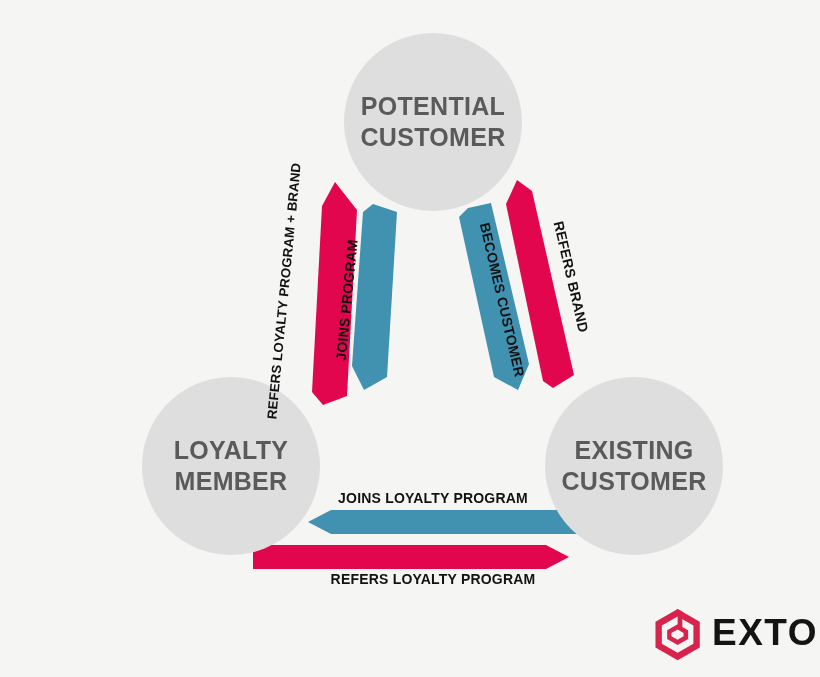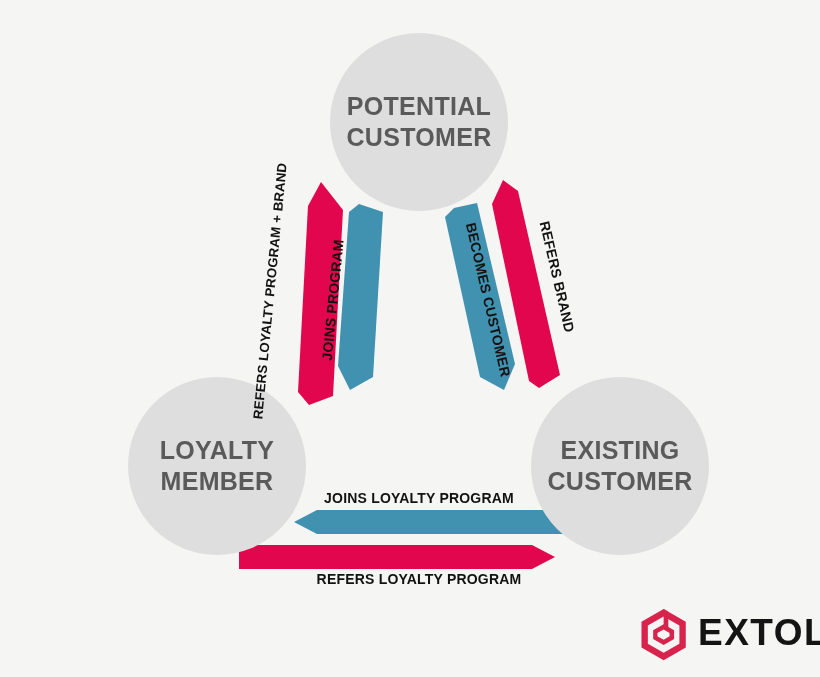--- a/index.html
+++ b/index.html
@@ -18,7 +18,7 @@
 
   #diagram-stage {
     position: absolute;
-    left: 4px;
+    left: 18px;
     top: 0;
     width: 676px;
     height: 677px;

